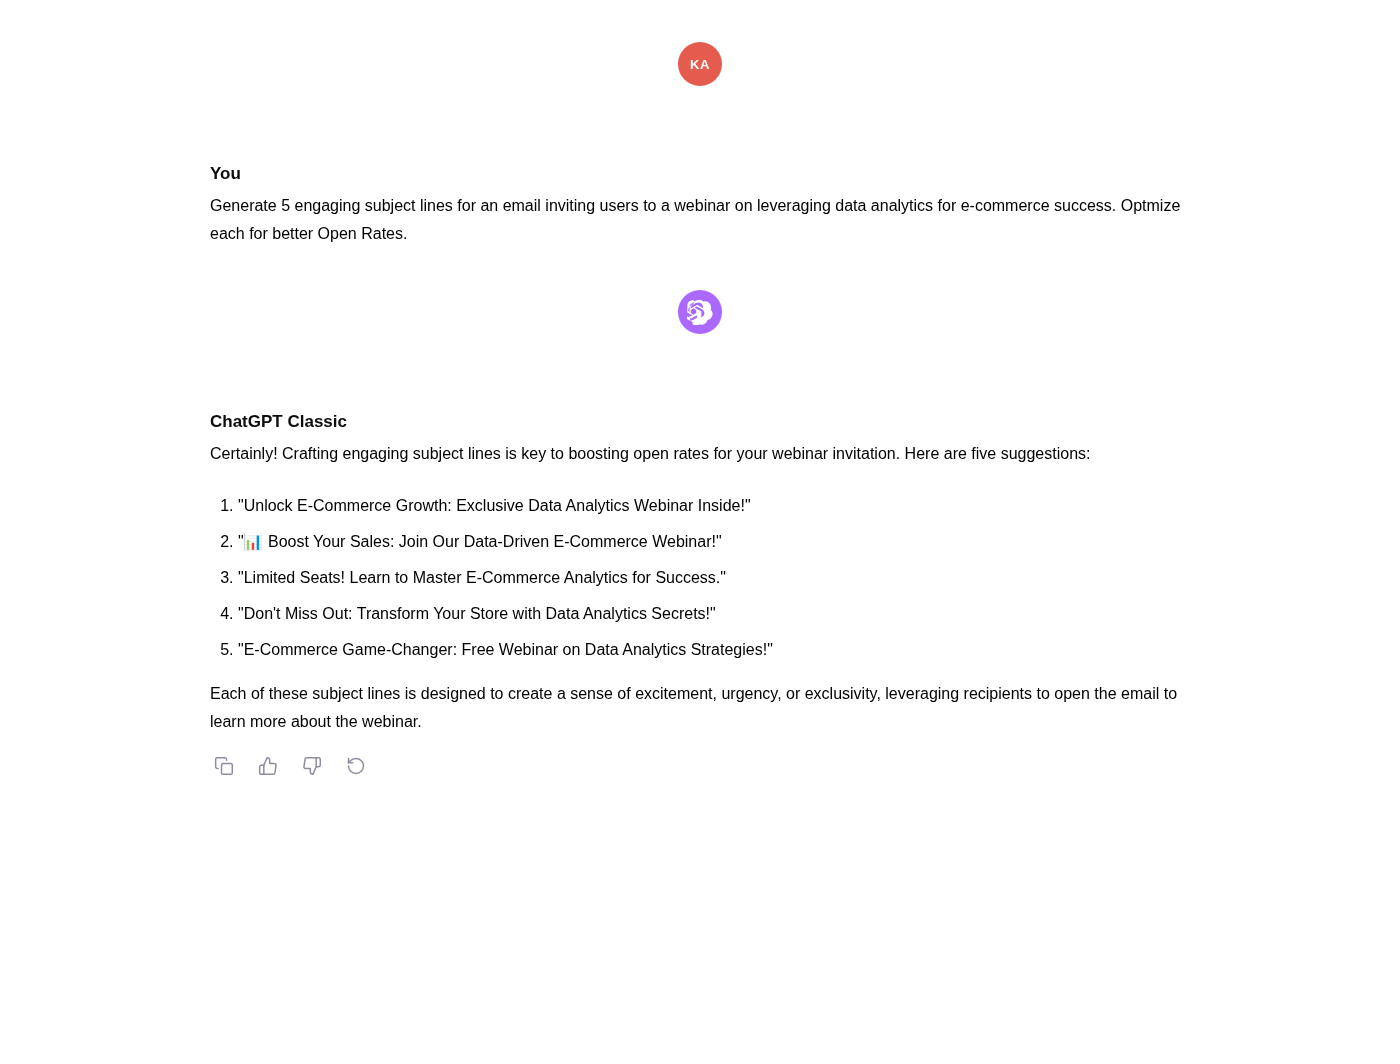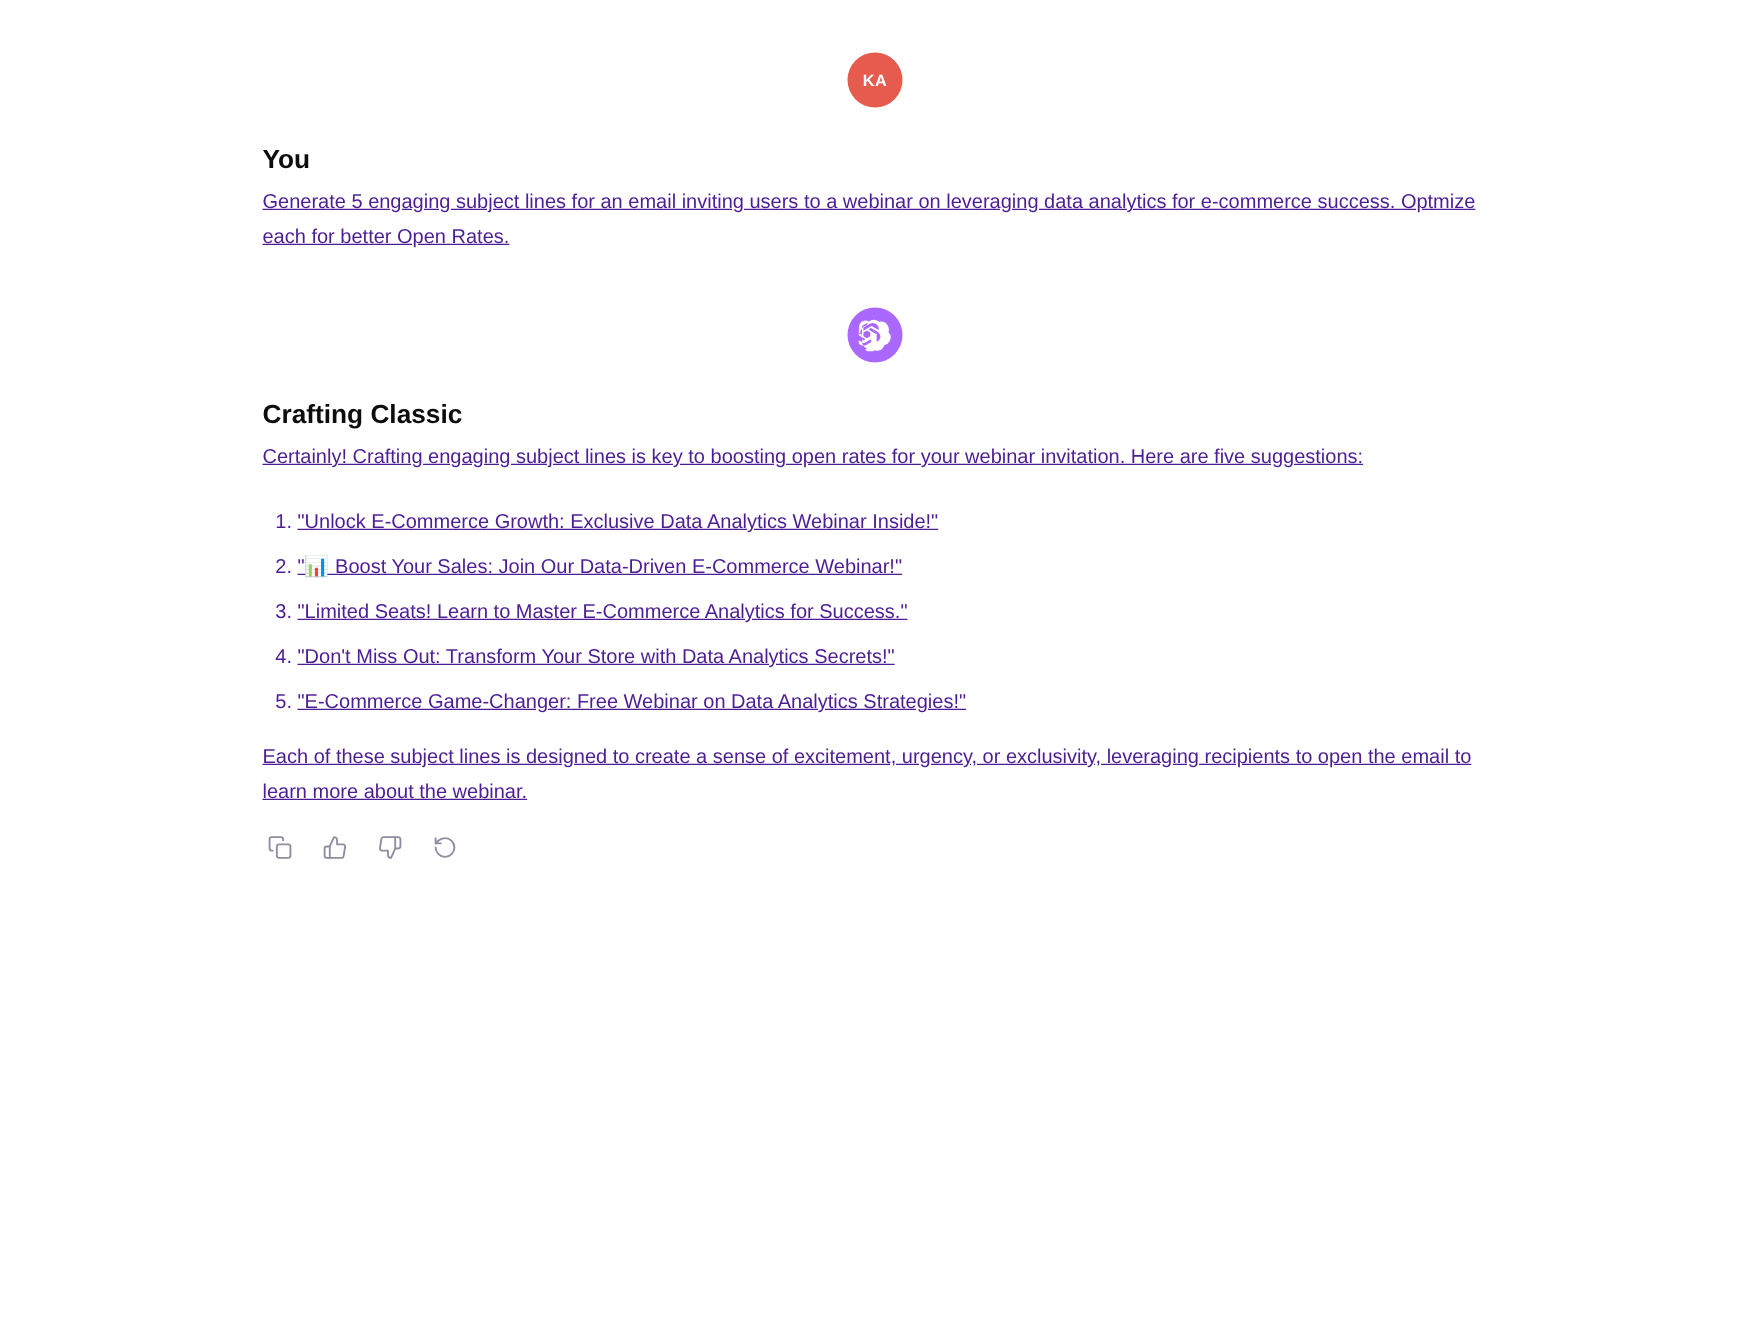--- a/index.html
+++ b/index.html
@@ -68,9 +68,10 @@
 
     .message-sender {
       font-weight: 700;
-      font-size: 21px;
+      font-size: 17px;
       margin-bottom: 8px;
       color: #0d0d0d;
+      margin-top: 48px;
     }
 
     .message-text {

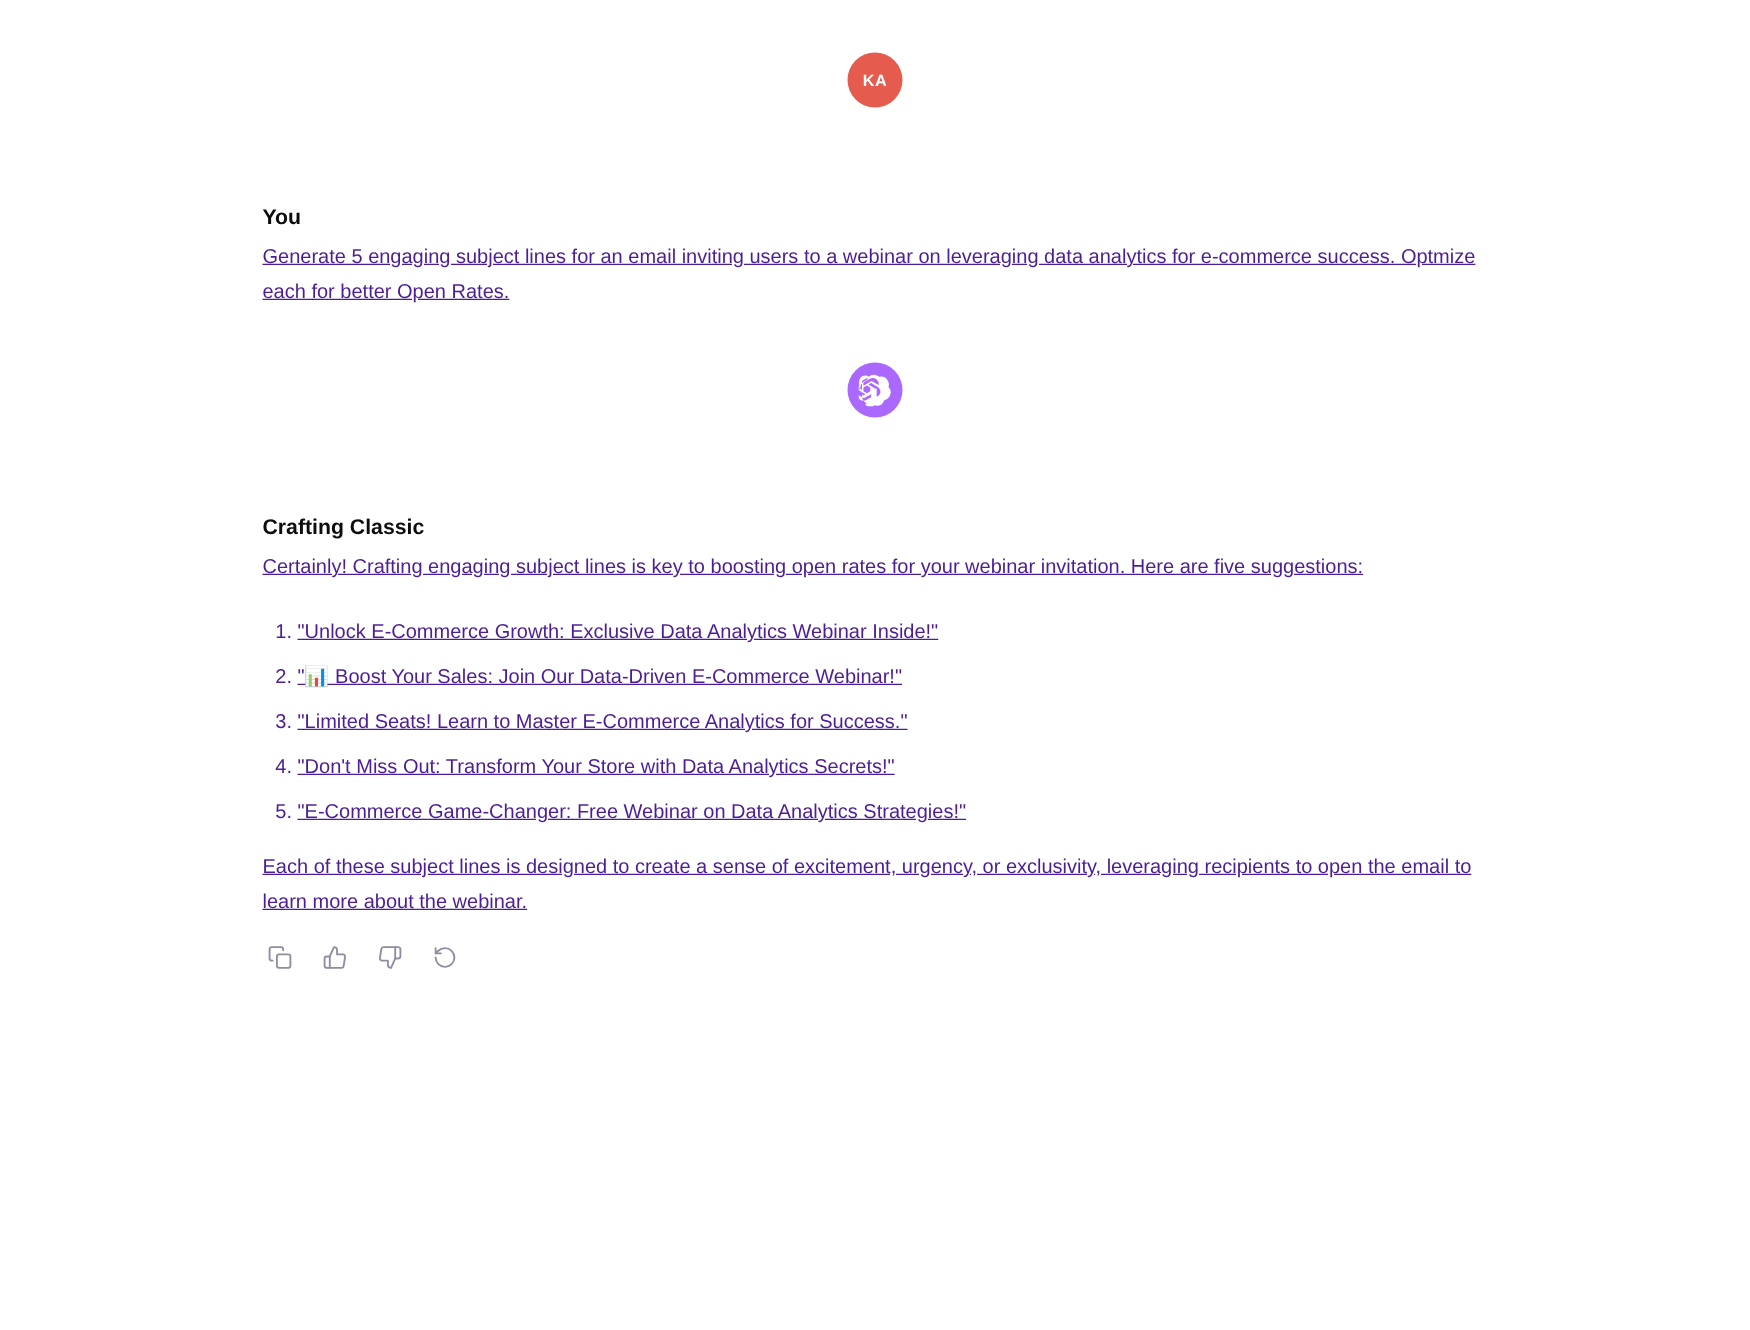--- a/index.html
+++ b/index.html
@@ -77,8 +77,7 @@
     .message-text {
       font-size: 16px;
       line-height: 1.75;
-      color: #4c1d95;
-      text-decoration: underline;
+      color: #000000;
     }
 
     .message-text p {

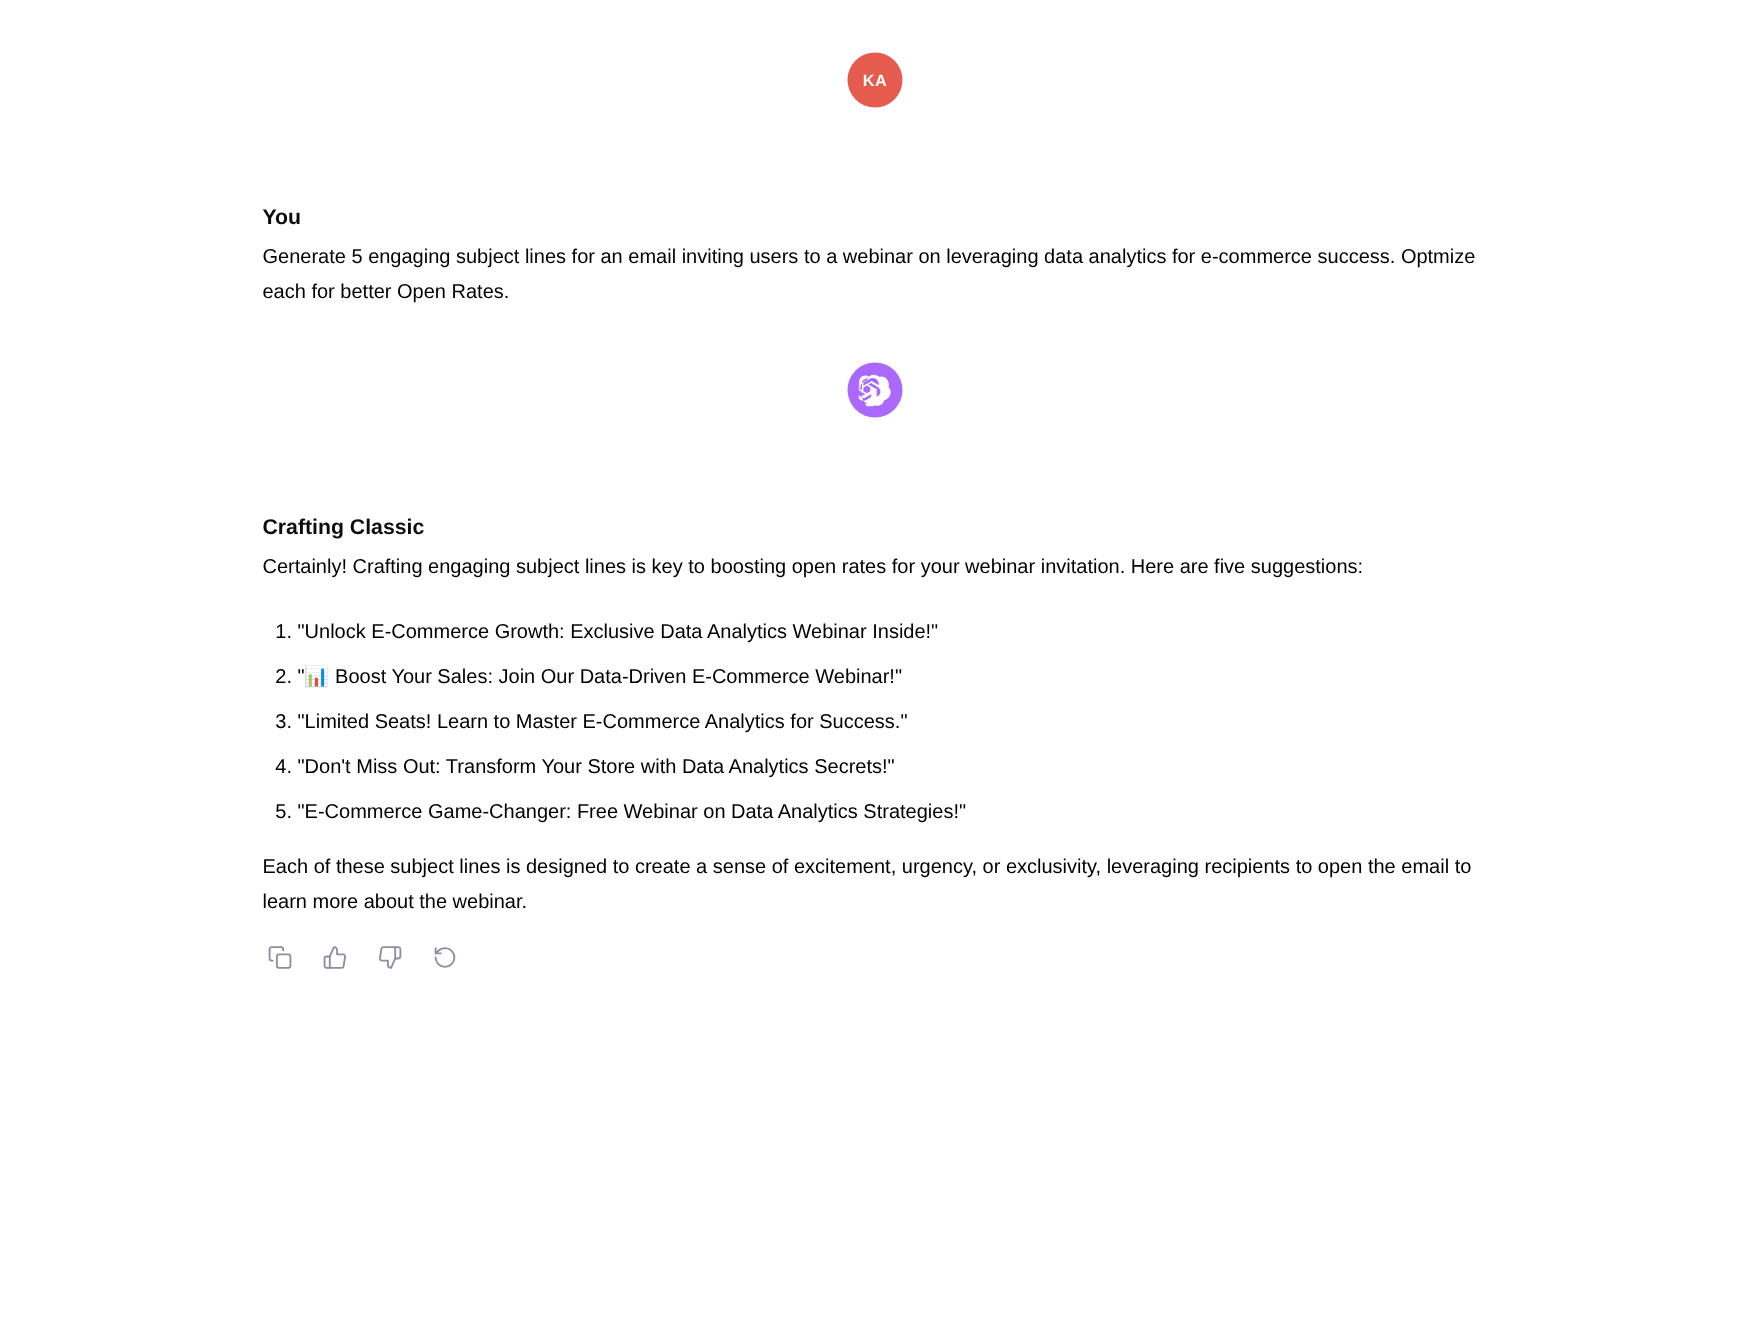--- a/index.html
+++ b/index.html
@@ -150,7 +150,7 @@
       </svg>
     </div>
     <div class="message-content">
-      <div class="message-sender">Crafting Classic</div>
+      <div class="message-sender">ChatGPT Classic</div>
       <div class="message-text">
         <p>Certainly! Crafting engaging subject lines is key to boosting open rates for your webinar invitation. Here are five suggestions:</p>
         <ol>

